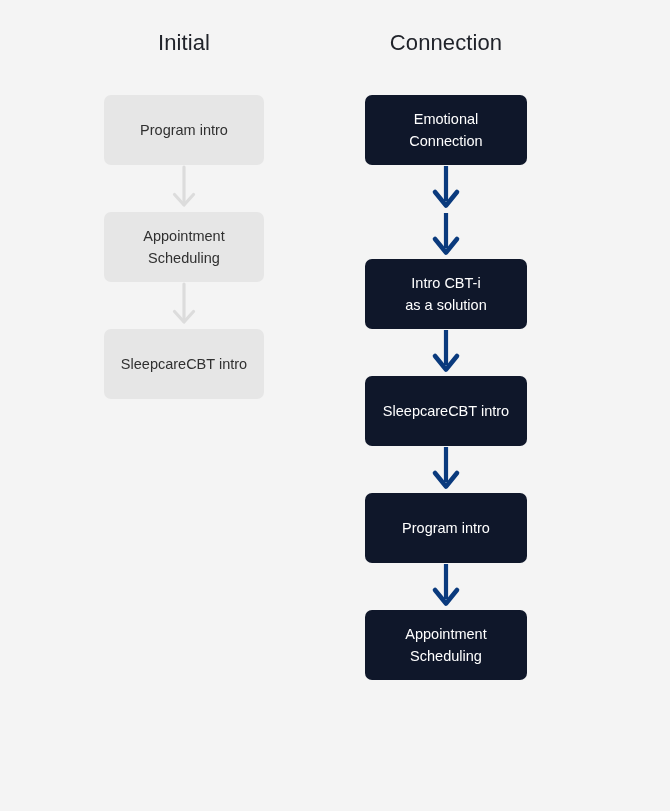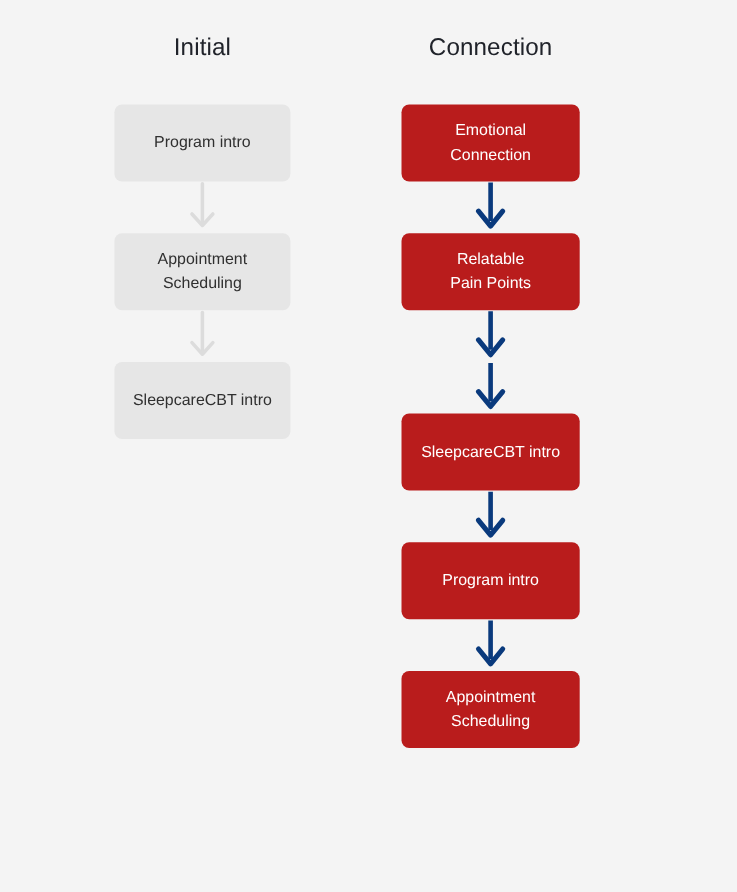--- a/index.html
+++ b/index.html
@@ -79,7 +79,7 @@
   .flow-redesigned .node {
     width: 162px;
     height: 70px;
-    background: #b91c1c;
+    background: #0f172a;
     color: #ffffff;
     font-size: 14.5px;
     line-height: 22px;

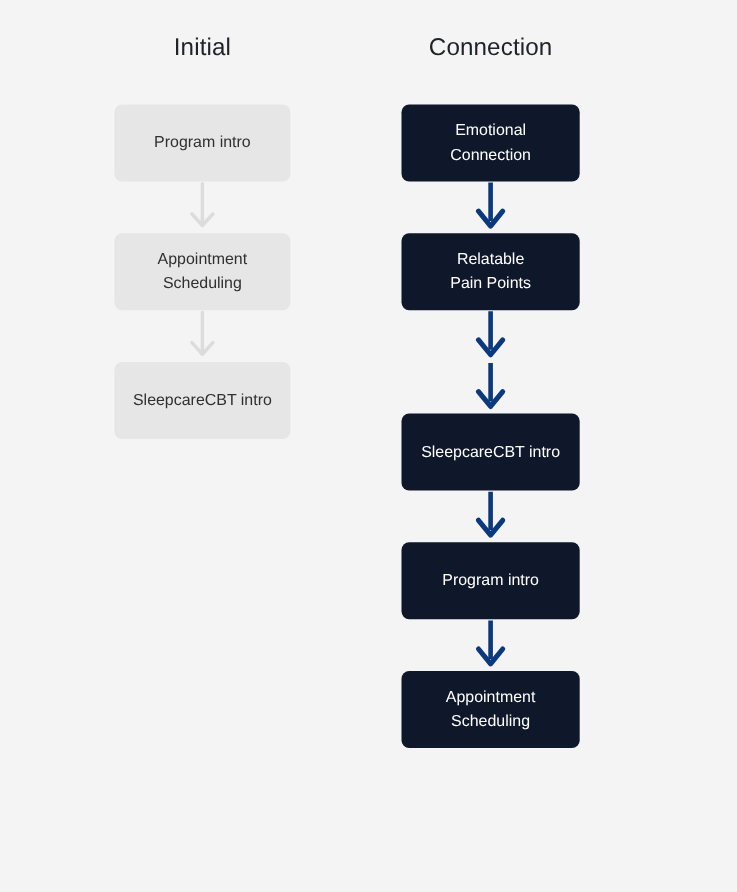--- a/index.html
+++ b/index.html
@@ -152,10 +152,6 @@
         </svg>
       </span>
 
-      <div class="node">
-        <span class="node-label">Relatable
-Pain Points</span>
-      </div>
 
       <span class="arrow">
         <svg width="30" height="47" viewBox="0 0 30 47" xmlns="http://www.w3.org/2000/svg">

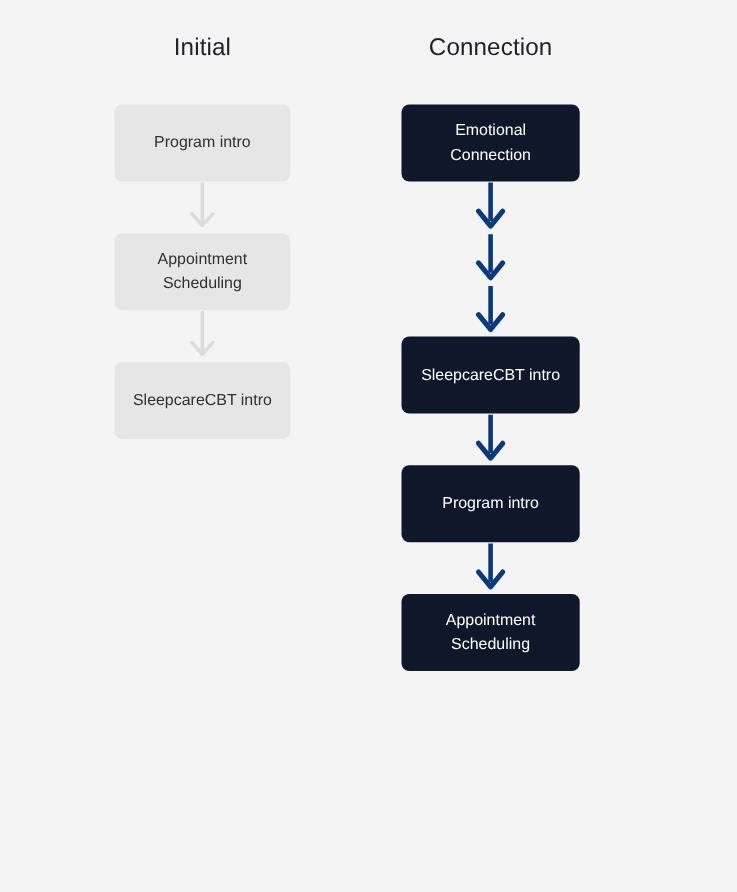--- a/index.html
+++ b/index.html
@@ -160,6 +160,10 @@
         </svg>
       </span>
 
+      <div class="node">
+        <span class="node-label">Intro CBT-i
+as a solution</span>
+      </div>
 
       <span class="arrow">
         <svg width="30" height="47" viewBox="0 0 30 47" xmlns="http://www.w3.org/2000/svg">

